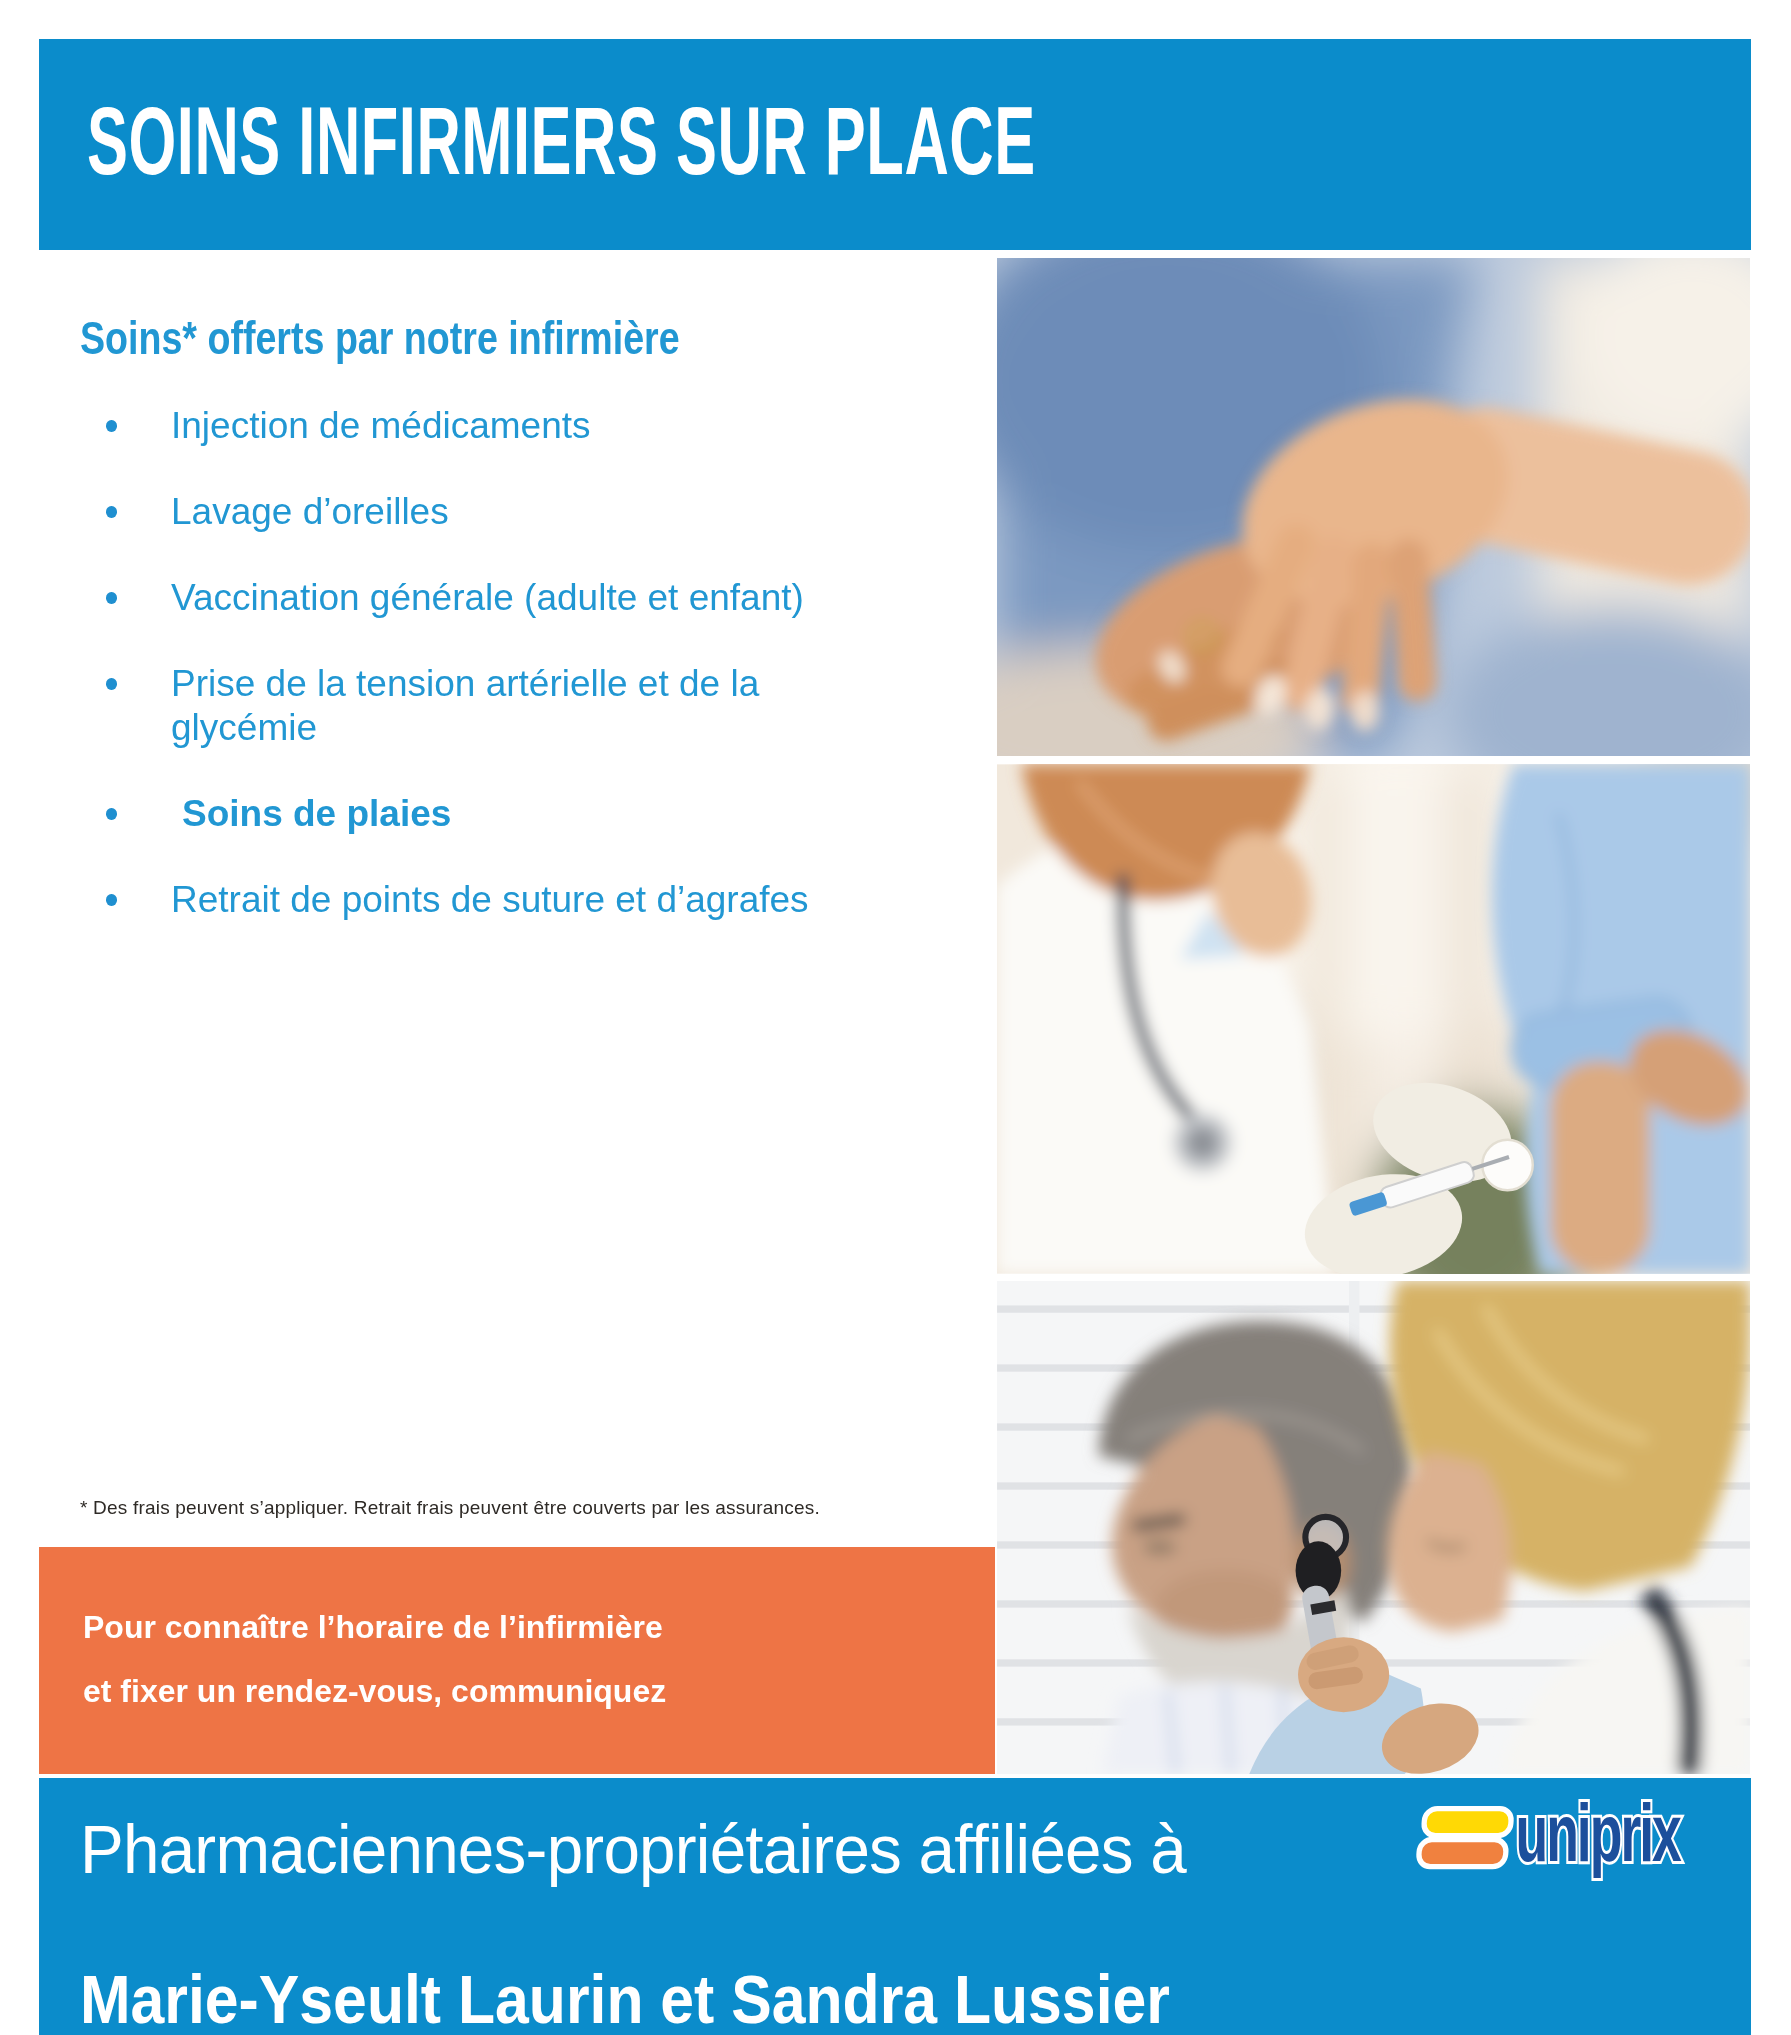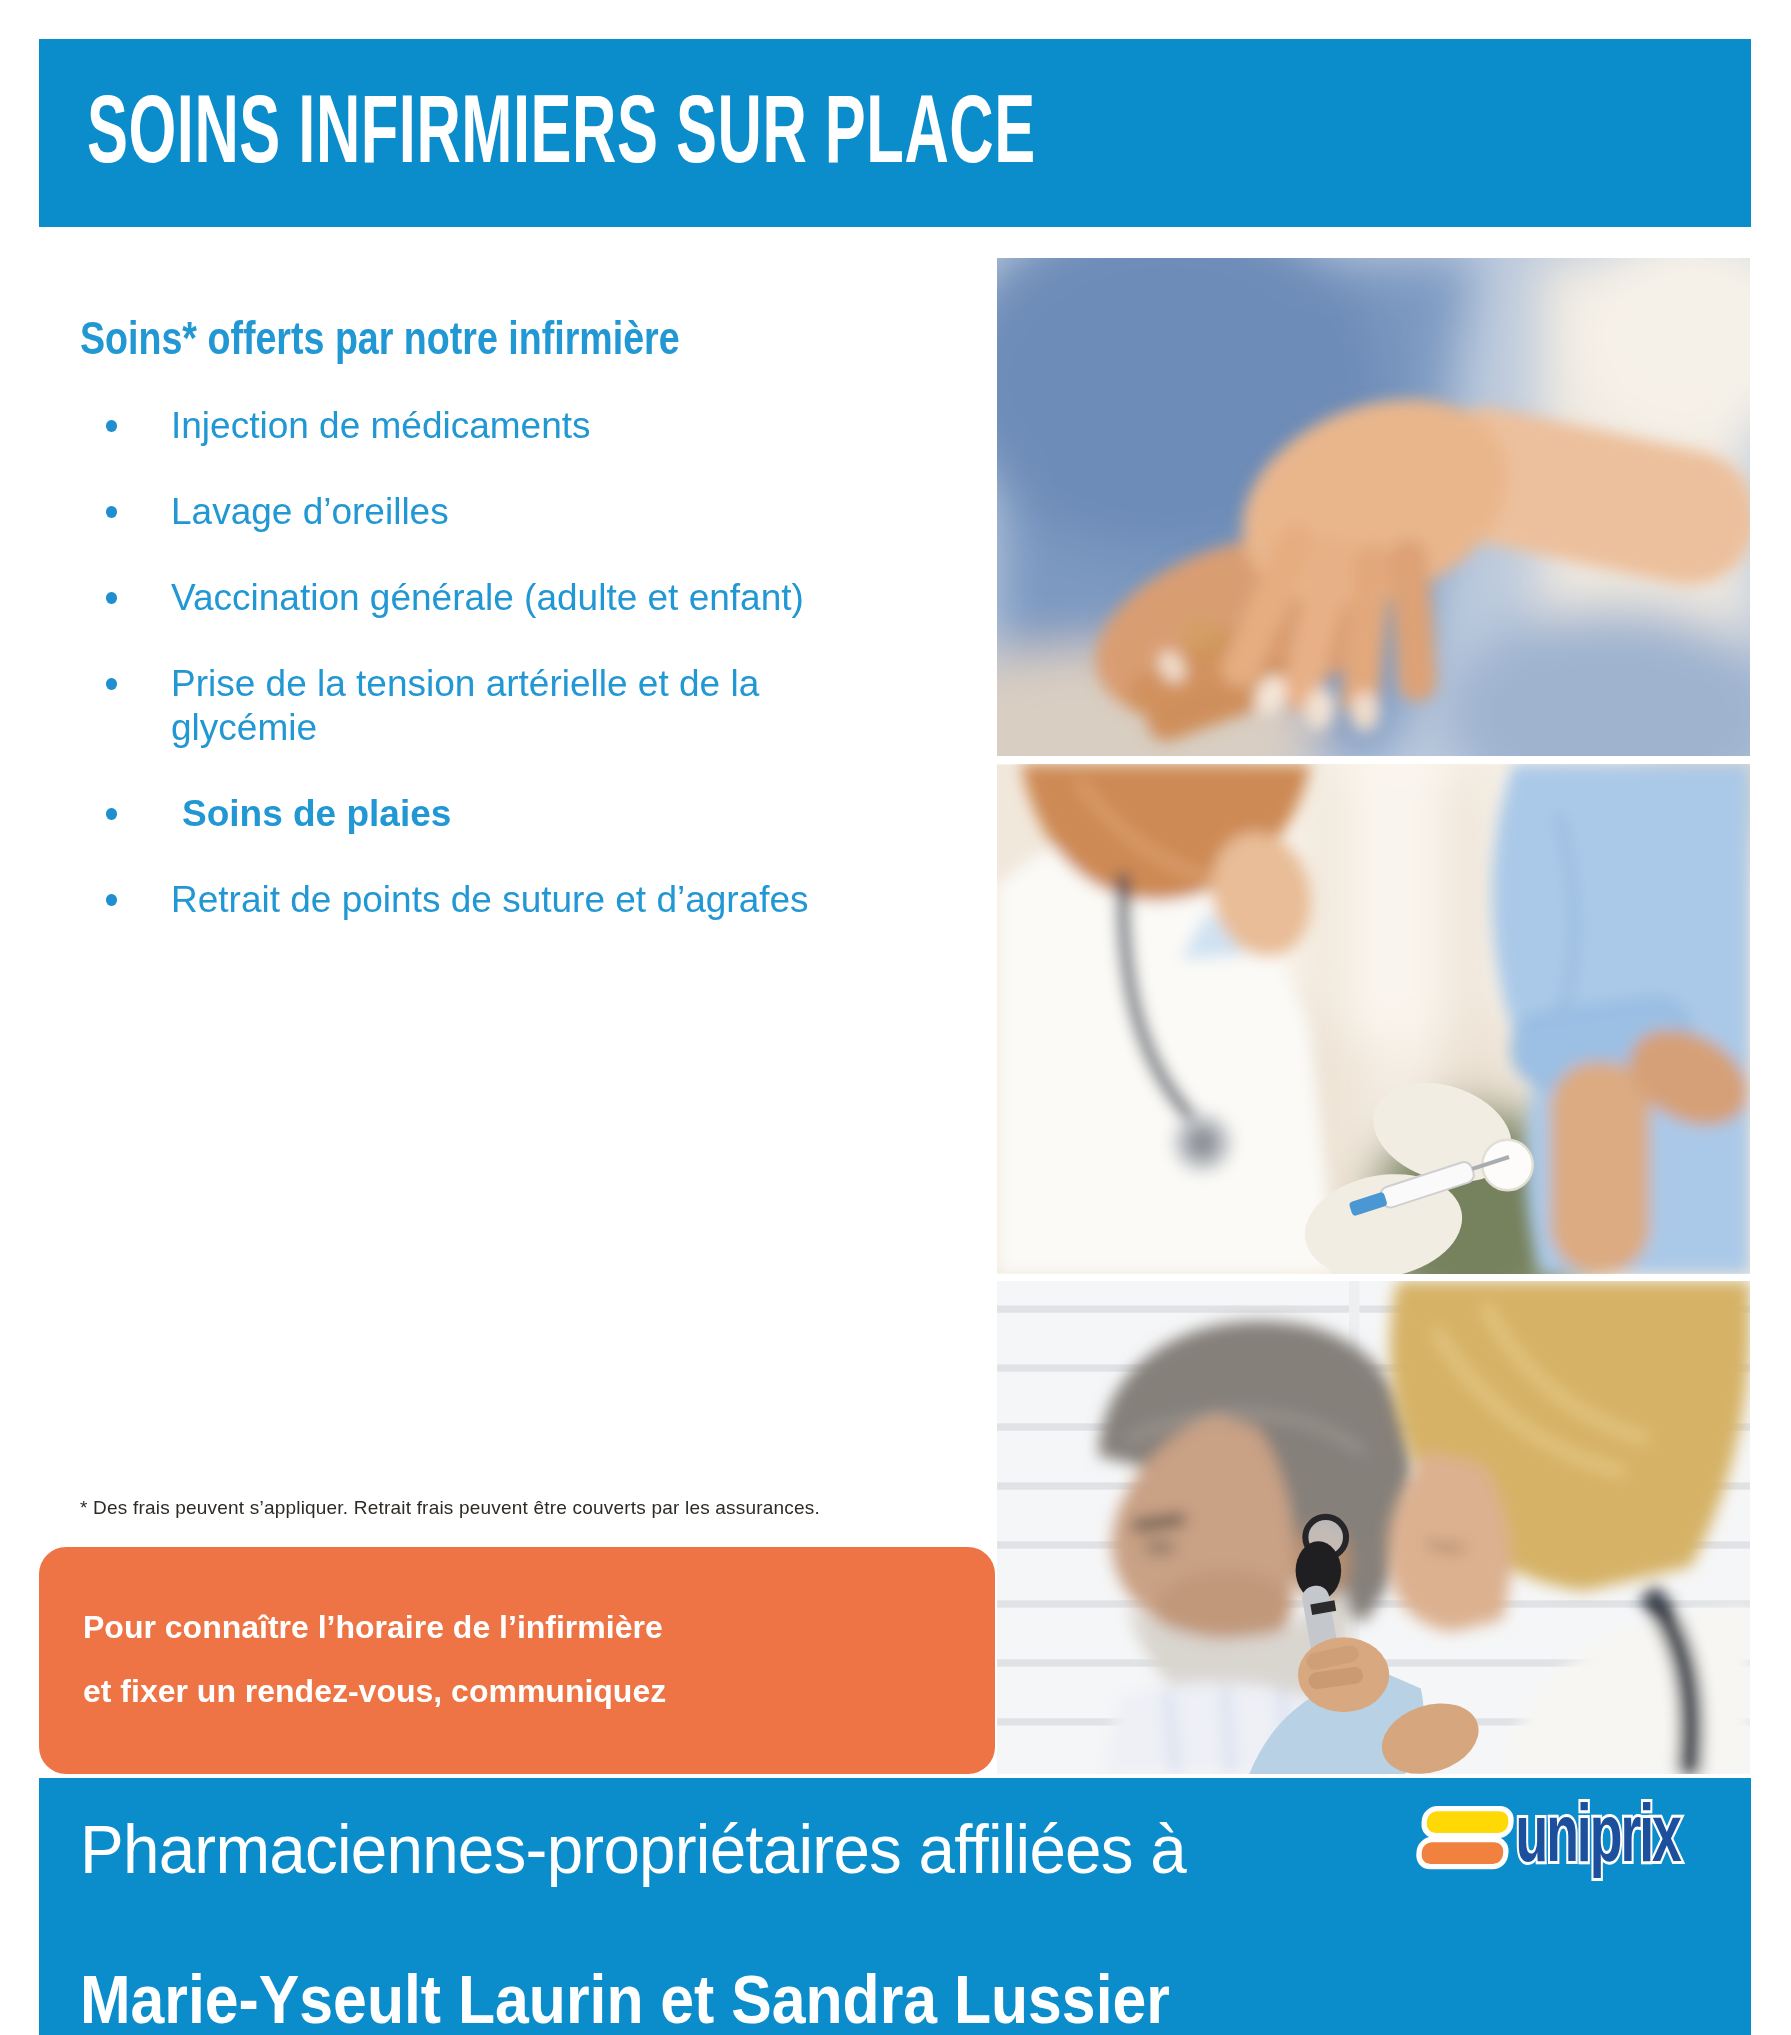--- a/index.html
+++ b/index.html
@@ -8,7 +8,7 @@
     font-family:"Liberation Sans",sans-serif;
   }
   
-  .header-band{position:absolute;left:39px;top:39px;width:1712px;height:188px;background:#0b8ccb;}
+  .header-band{position:absolute;left:39px;top:39px;width:1712px;height:211px;background:#0b8ccb;}
   .header-title{
     position:absolute;left:48px;top:50%;
     transform:translateY(-54%) scaleX(0.64);transform-origin:left center;

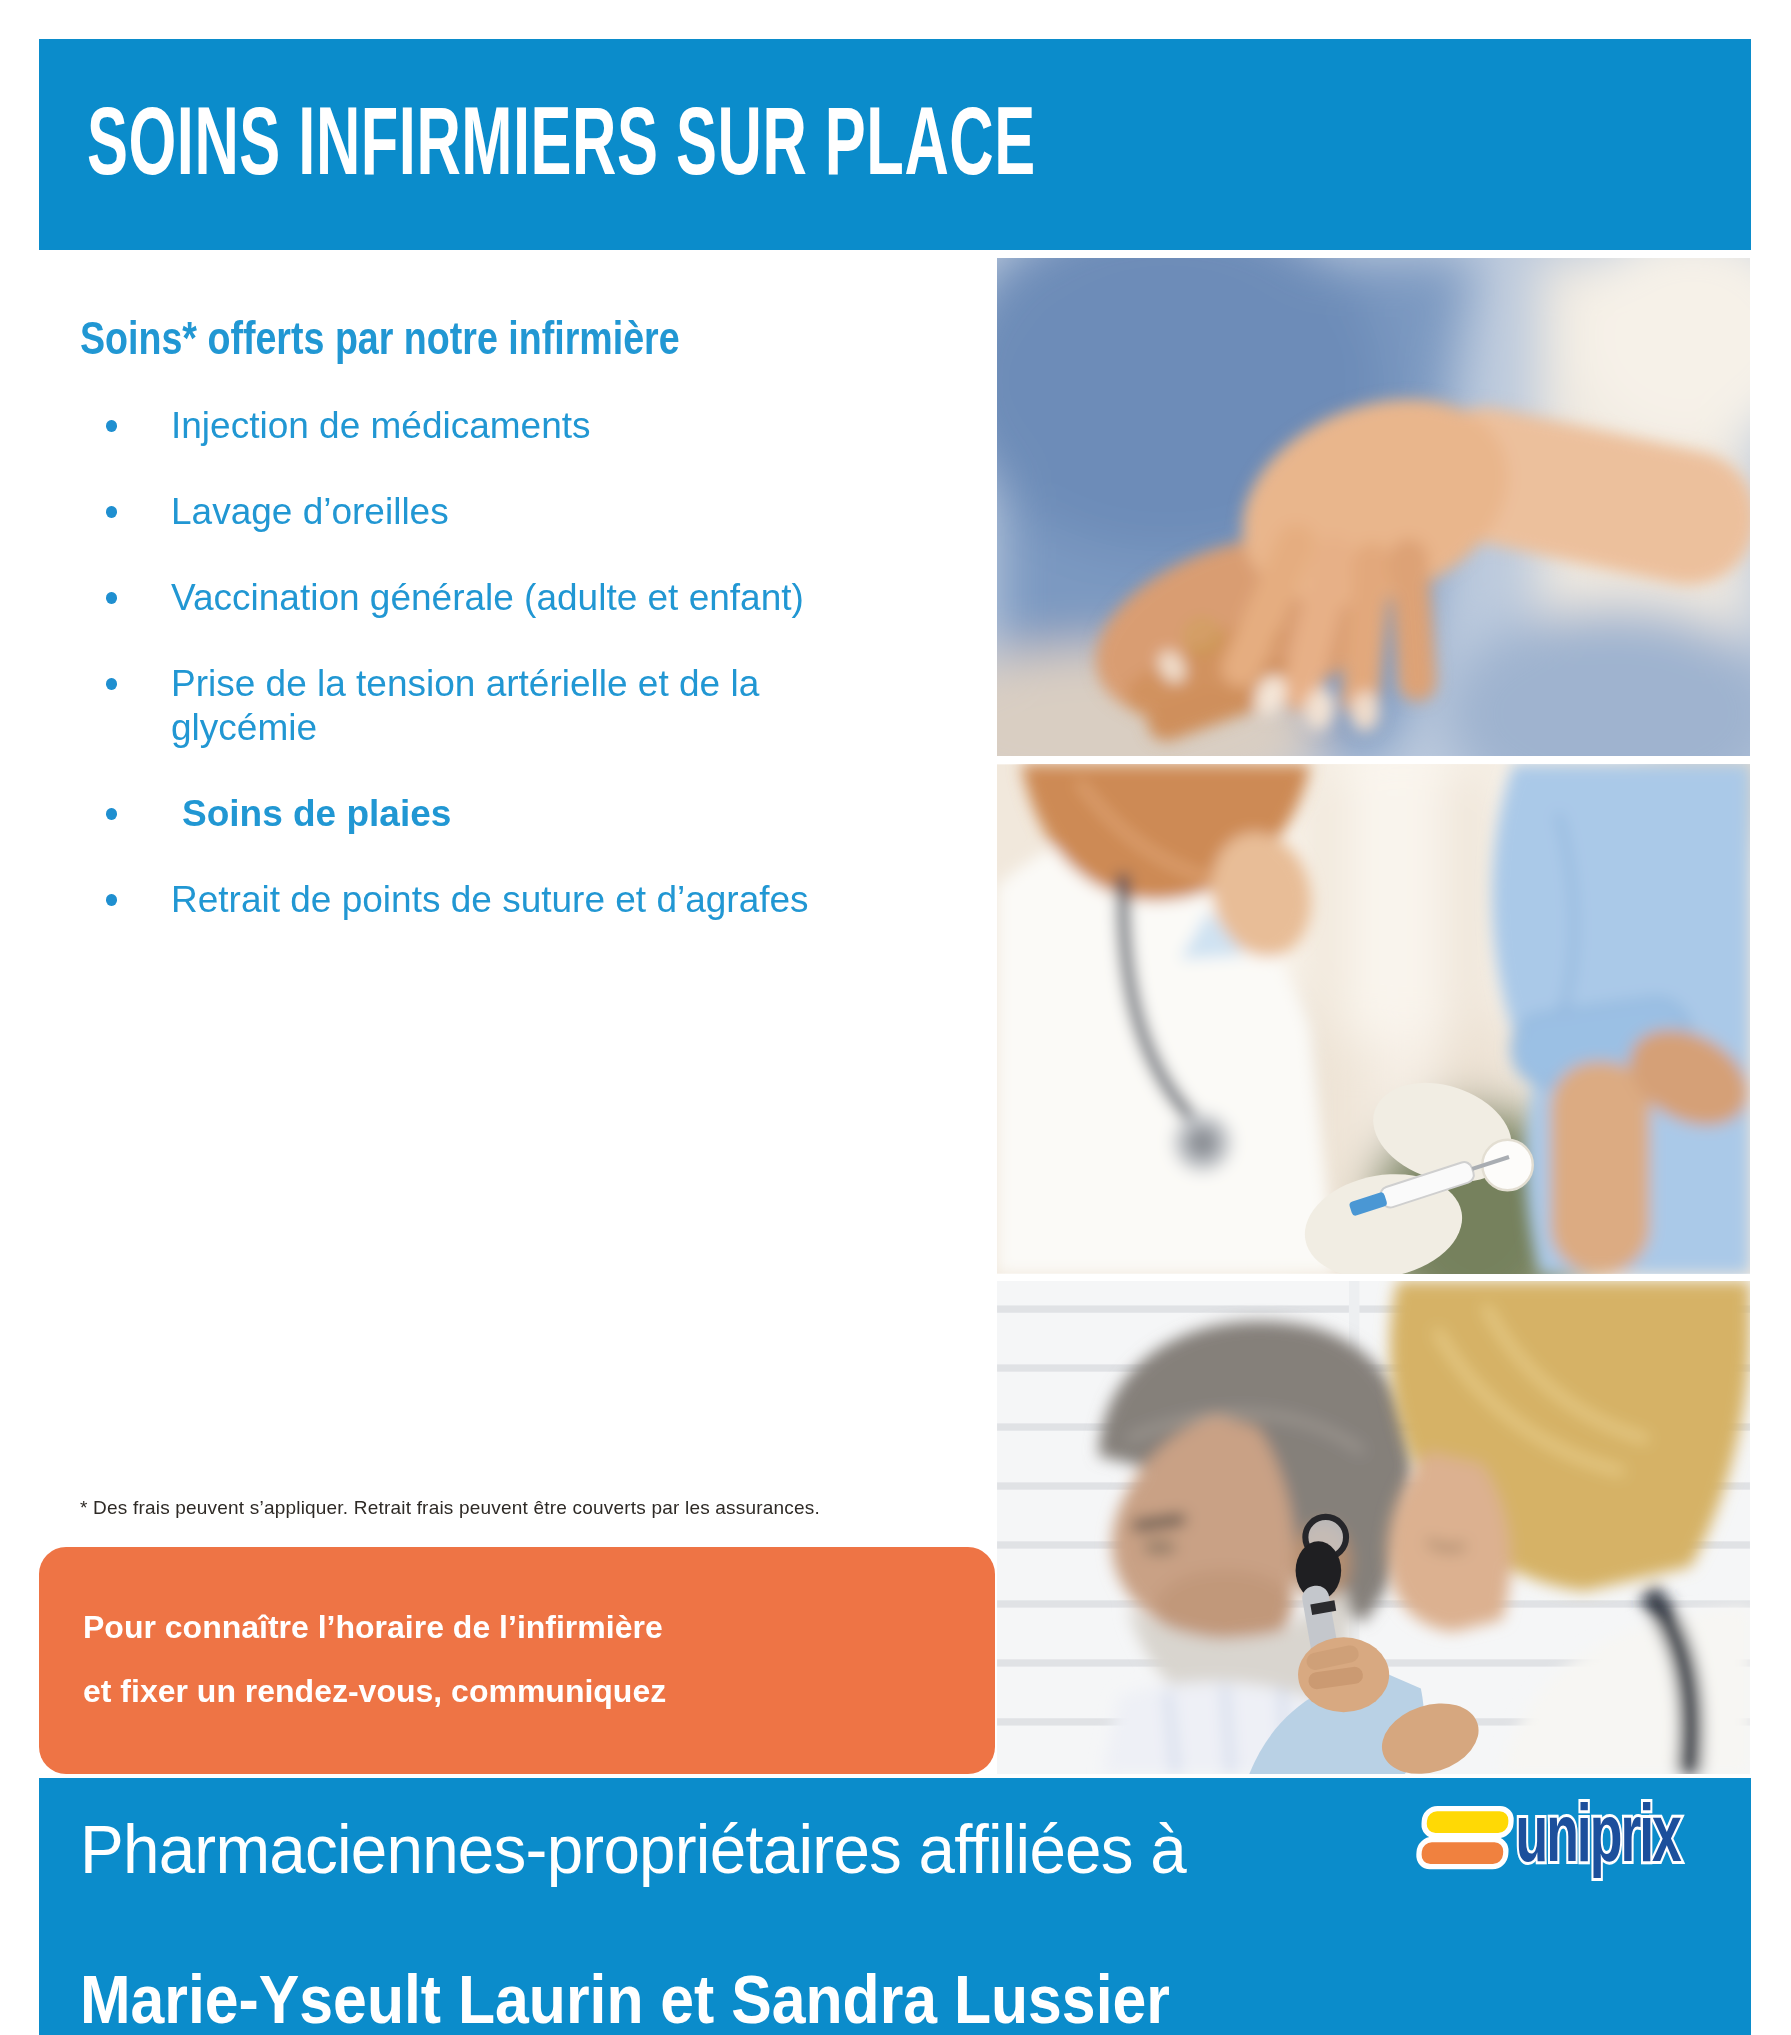--- a/index.html
+++ b/index.html
@@ -34,7 +34,7 @@
   
   .cta-box{
     position:absolute;left:39px;top:1547px;width:956px;height:227px;background:#ee7445;
-    box-sizing:border-box;padding:48px 24.4px 0 44px;border-radius:27px;
+    box-sizing:border-box;padding:48px 24.4px 0 44px;
   }
   .cta-box p{margin:0;font-size:32px;line-height:64px;font-weight:bold;color:#ffffff;white-space:nowrap;}
   

